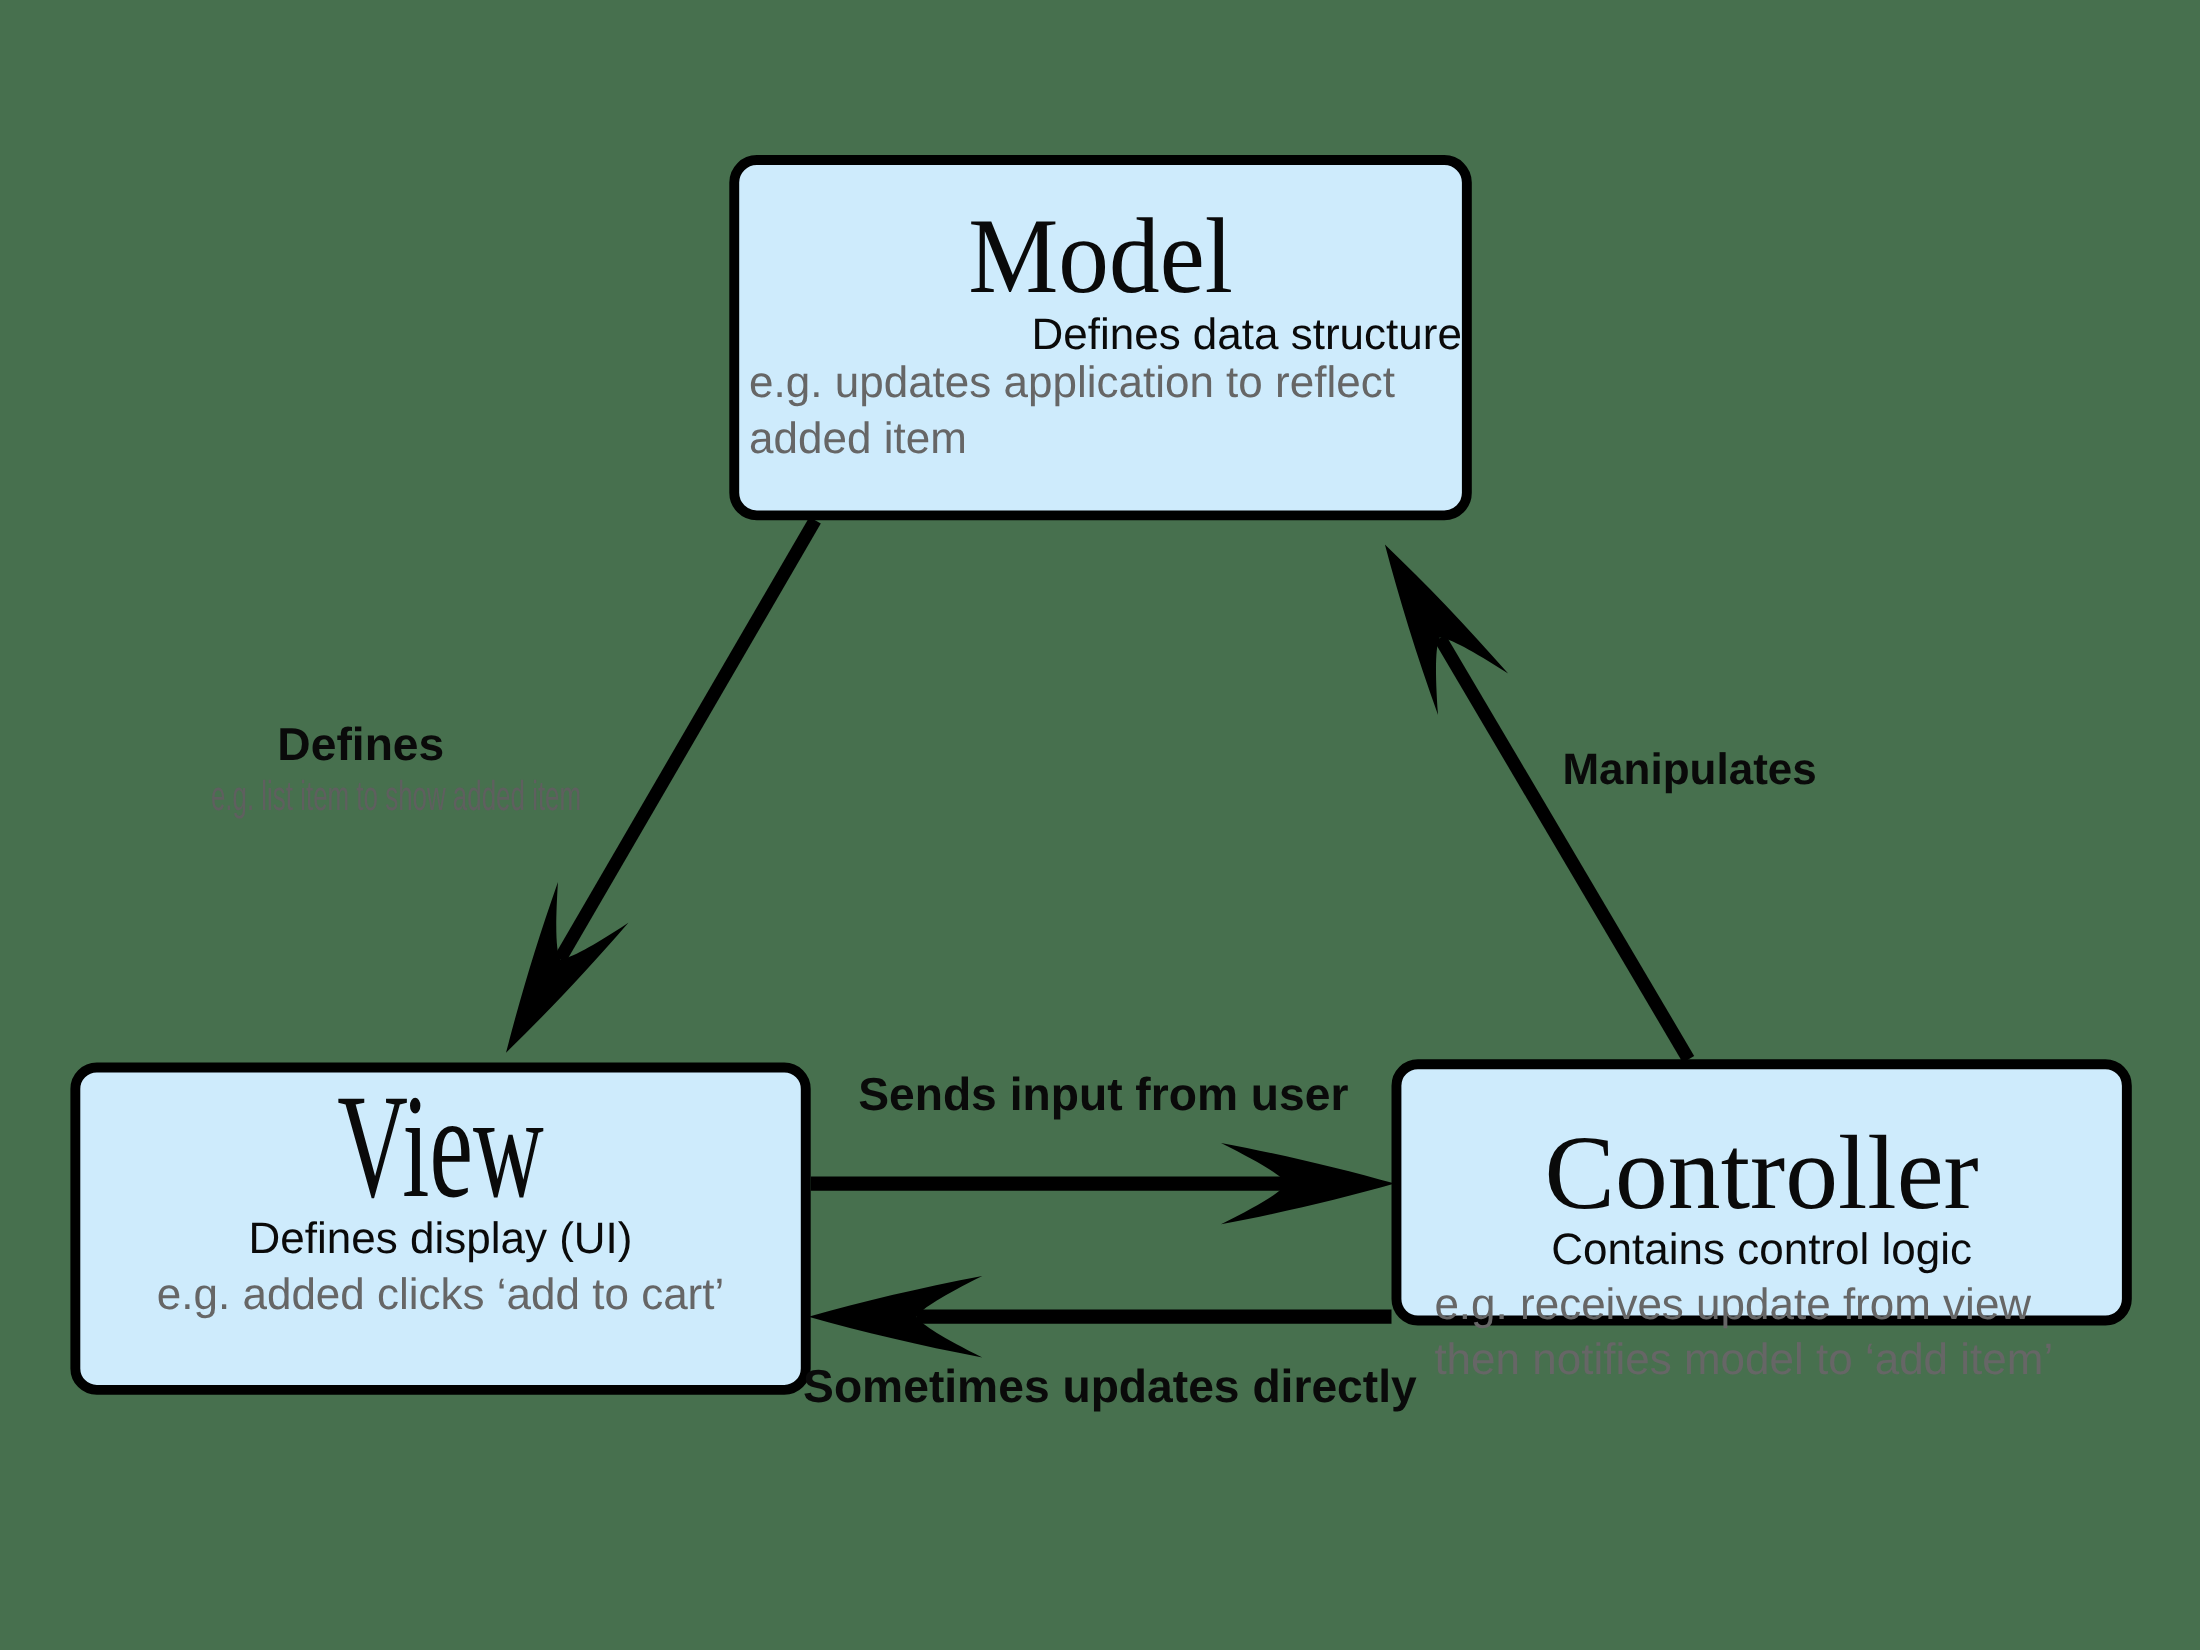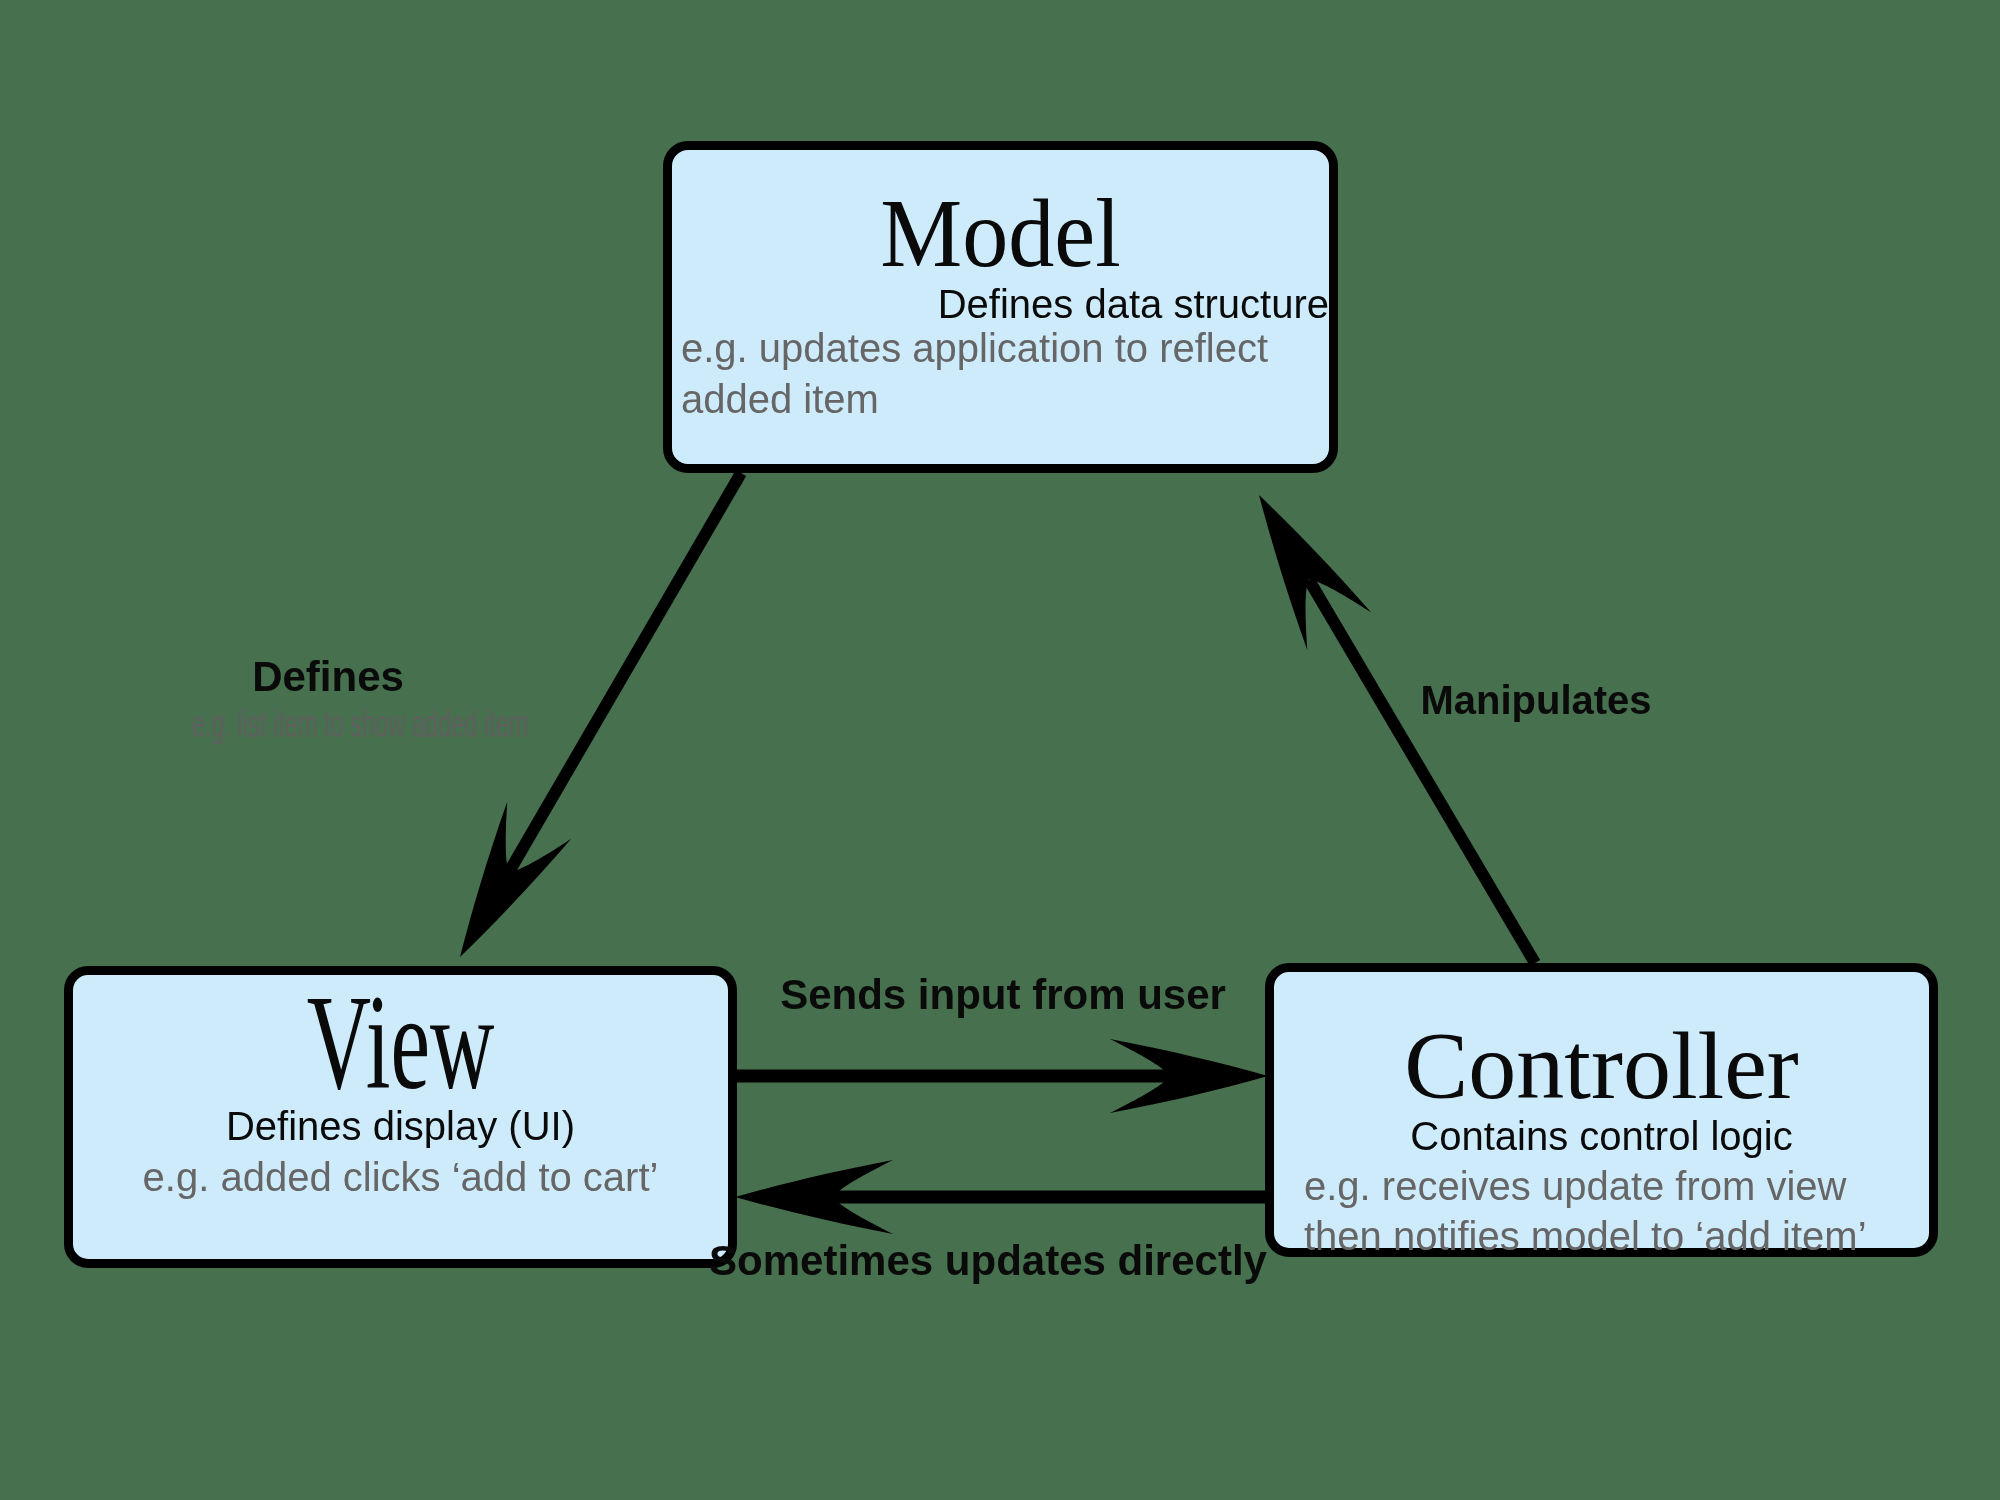--- a/index.html
+++ b/index.html
@@ -28,7 +28,7 @@
   }
   .node-model      { left: 663px;  top: 141px; width: 675px; height: 332px; padding-top: 34px; border-radius: 25px; }
   .node-view       { left: 64px;   top: 966px; width: 673px; height: 302px; }
-  .node-controller { left: 1265px; top: 963px; width: 673px; height: 294px; padding-top: 46px; }
+  .node-controller { left: 1265px; top: 963px; width: 673px; height: 242px; padding-top: 46px; }
 
   .node-title {
     font-family: "Liberation Serif", serif;

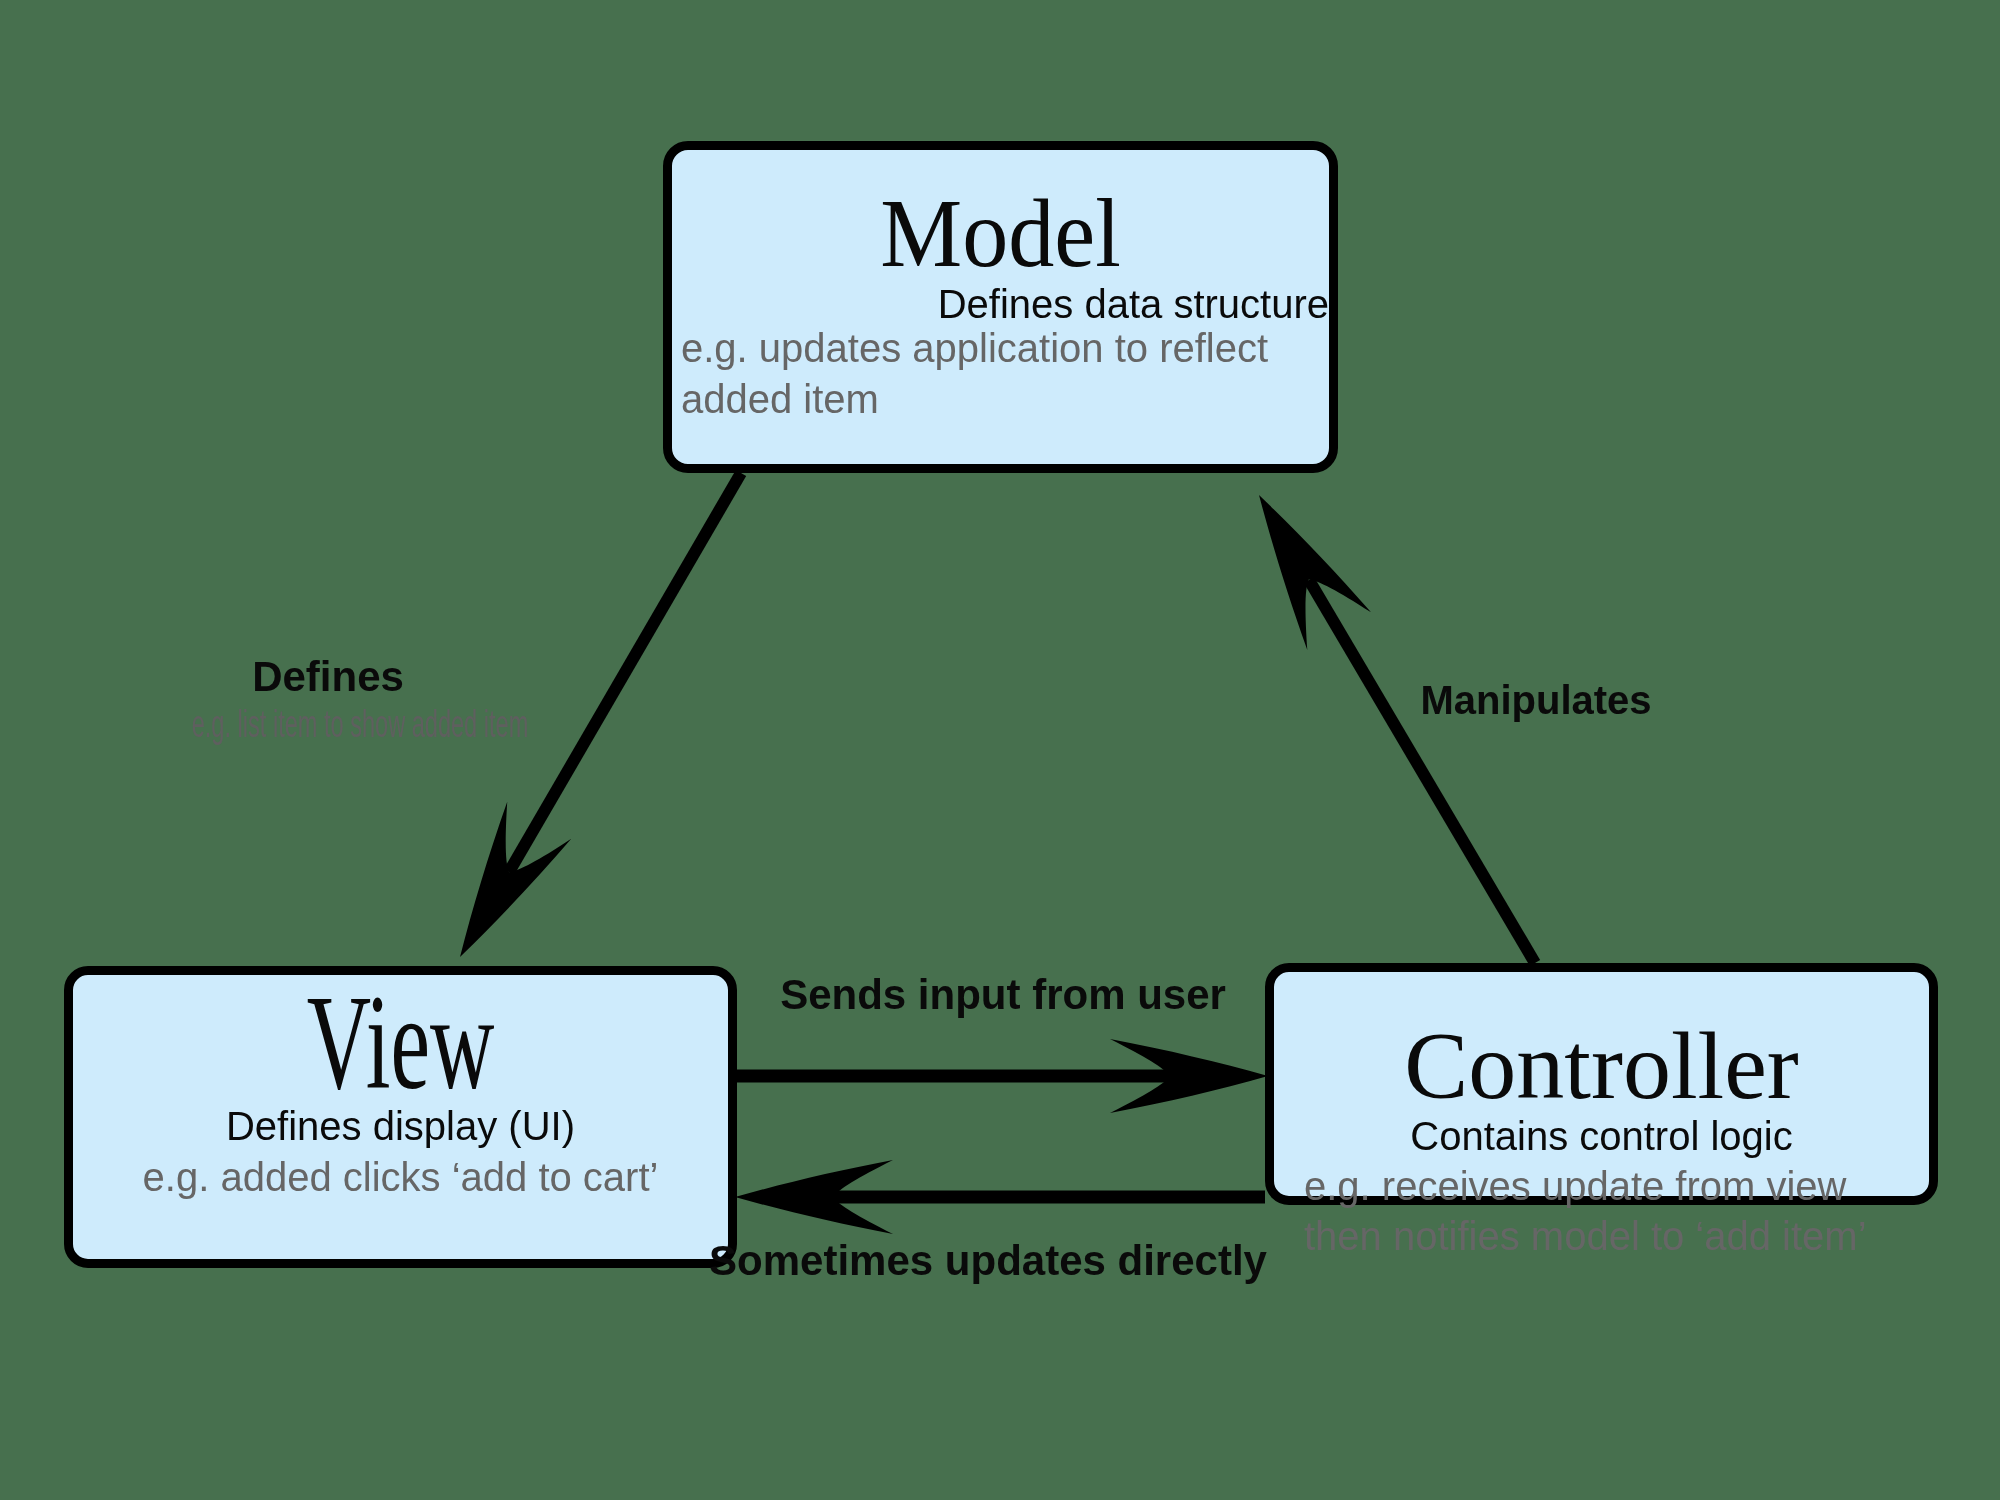--- a/index.html
+++ b/index.html
@@ -72,7 +72,7 @@
   .edge-label-updates     { left: 328px;  top: 652px; }
   .edge-label-manipulates { left: 1536px; top: 676px; font-size: 40px; }
   .edge-label-sends       { left: 1003px; top: 970px; }
-  .edge-label-sometimes   { left: 988px; top: 1236px; }
+  .edge-label-sometimes   { left: 1009px; top: 1236px; }
   .edge-sublabel {
     position: absolute;
     left: 360px; top: 702px;

